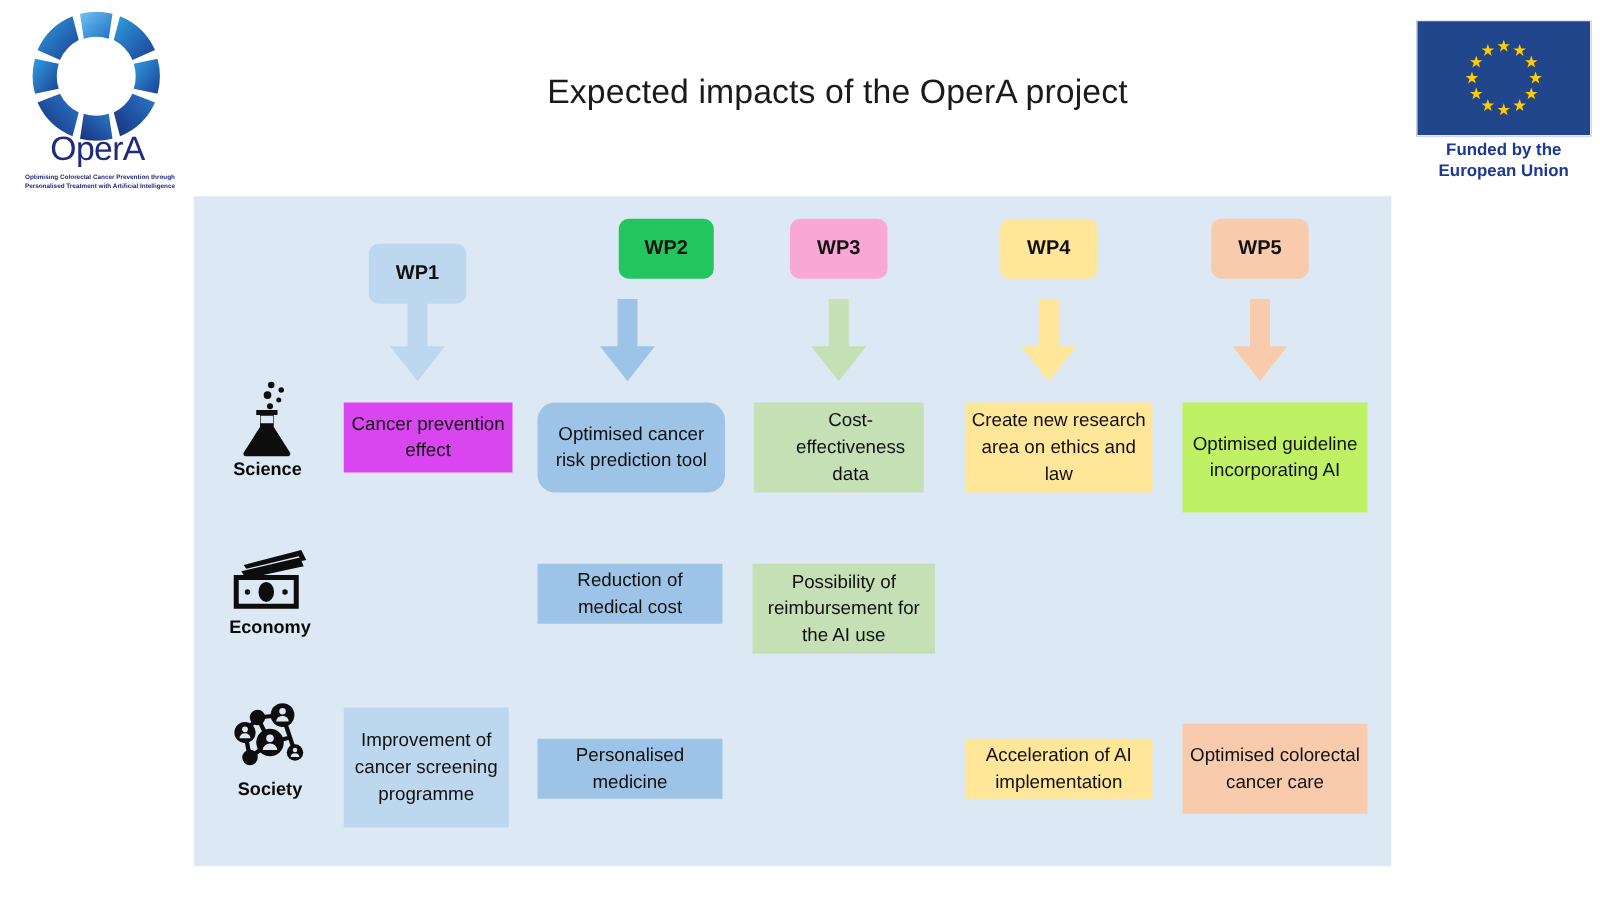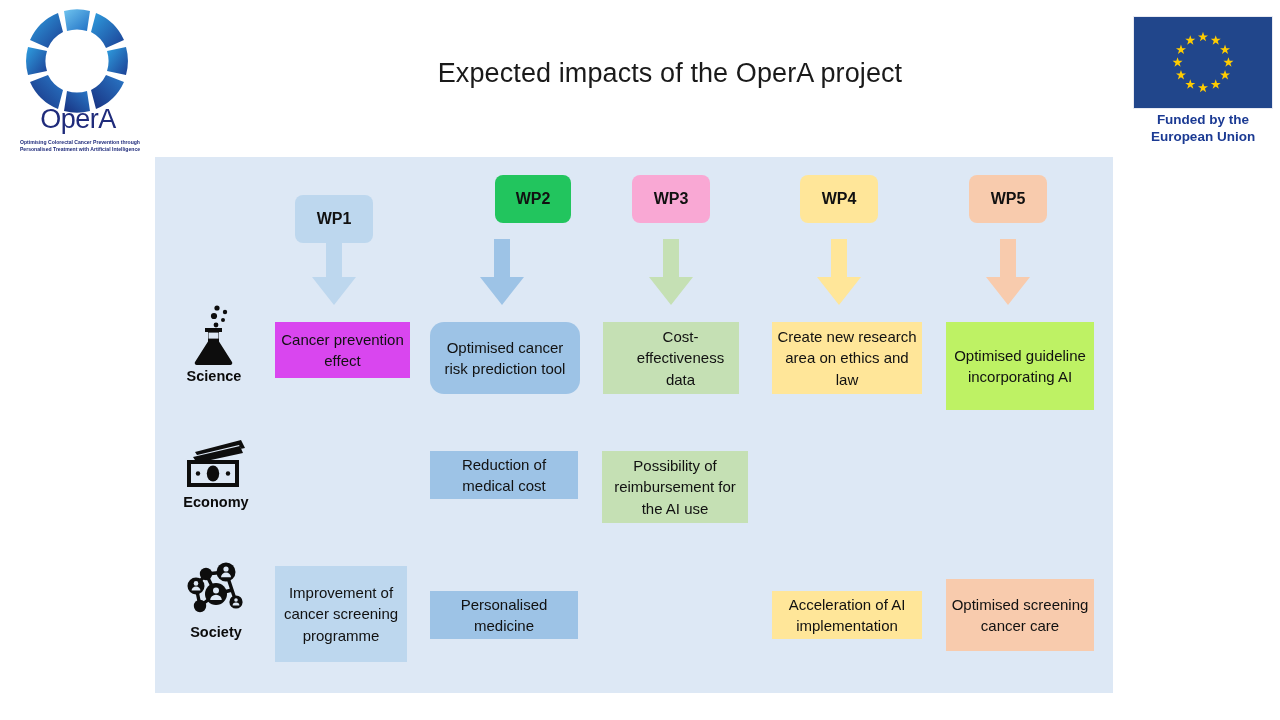--- a/index.html
+++ b/index.html
@@ -401,7 +401,7 @@
     <span>Acceleration of AI implementation</span>
   </div>
   <div class="cell" style="left:791px; top:422px; width:148px; height:72px; background:#f8cbad;">
-    <span>Optimised screening cancer care</span>
+    <span>Optimised colorectal cancer care</span>
   </div>
 
 </div>

